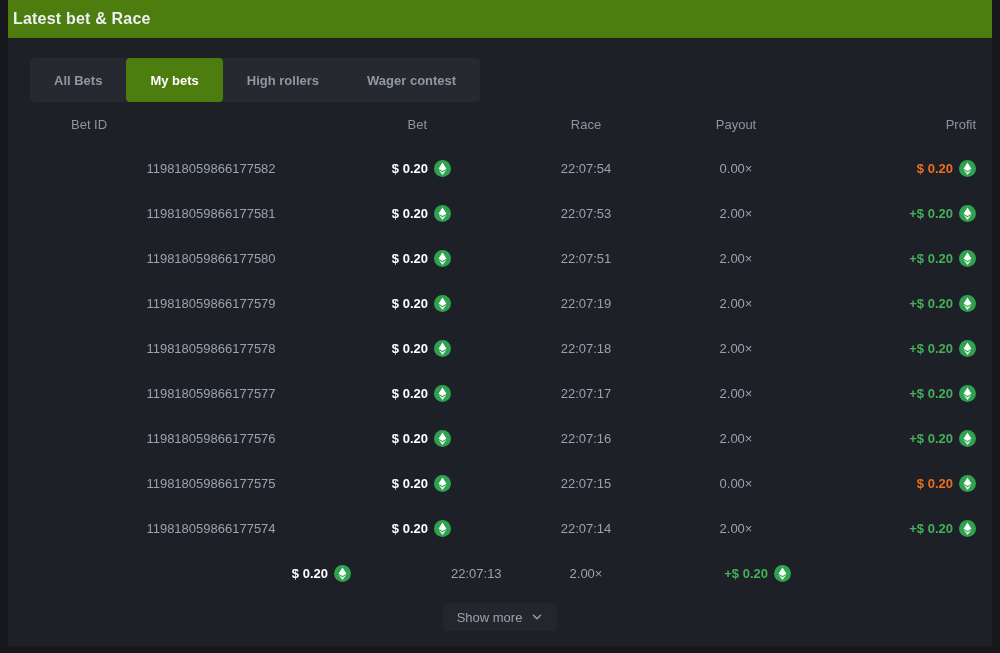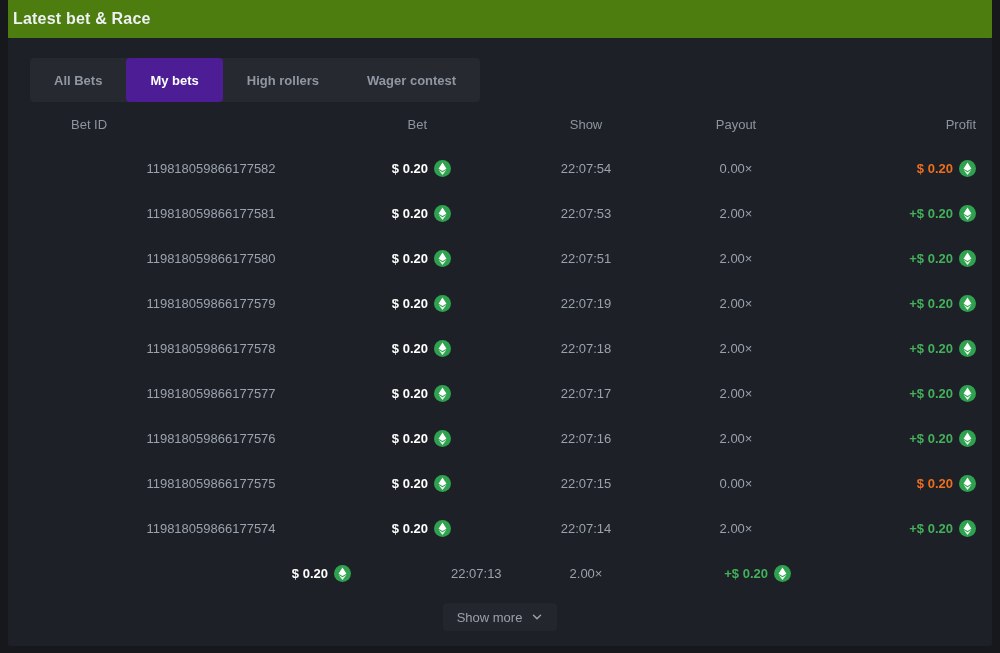--- a/index.html
+++ b/index.html
@@ -29,7 +29,7 @@
     font-size:13px;font-weight:700;color:#8f97a3;
     cursor:pointer;border-radius:4px;white-space:nowrap;
   }
-  .tab.active{background:#4c1d95;color:#ffffff;}
+  .tab.active{background:#4d7c0f;color:#ffffff;}
   .table{padding:0 16px;}
   .thead,.row{
     display:grid;

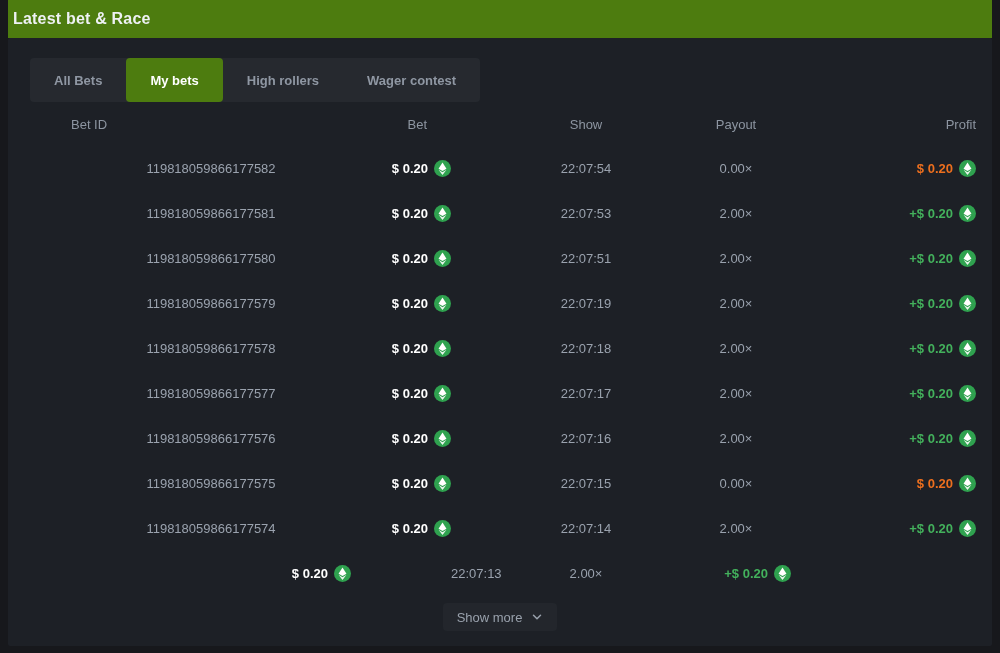--- a/index.html
+++ b/index.html
@@ -85,7 +85,7 @@
       <div class="h-betid">Bet ID</div>
       <div class="h-bet">Bet</div>
       <div></div>
-      <div class="h-time">Show</div>
+      <div class="h-time">Race</div>
       <div class="h-payout">Payout</div>
       <div class="h-profit">Profit</div>
     </div>

